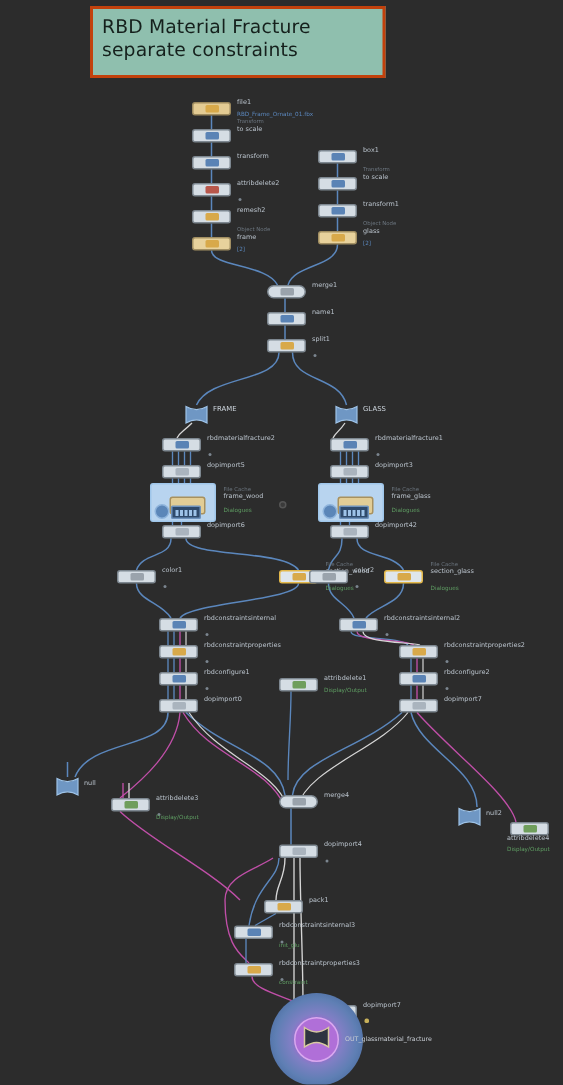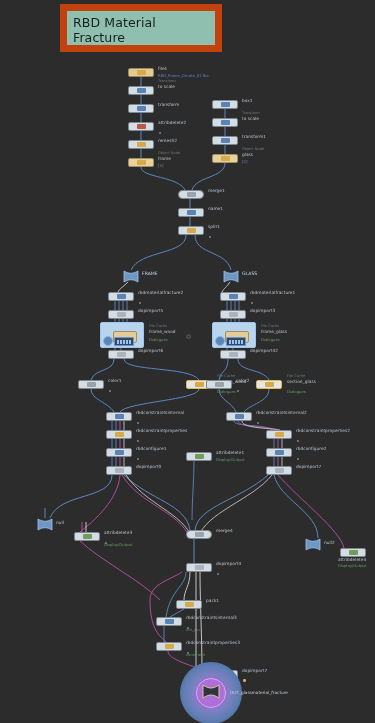--- a/index.html
+++ b/index.html
@@ -13,8 +13,8 @@
 
   
   .note{
-    position:absolute;left:60px;top:4px;width:162px;height:48px;
-    background:#8fbfae;border:7px solid #c2410c;box-sizing:border-box;
+    position:absolute;left:60px;top:4px;width:197px;height:48px;
+    background:#8fbfae;border:2px solid #c2410c;box-sizing:border-box;
     color:#15201c;padding:4px 6px;line-height:1.22;
     font-size:12.5px;letter-spacing:.1px;
   }

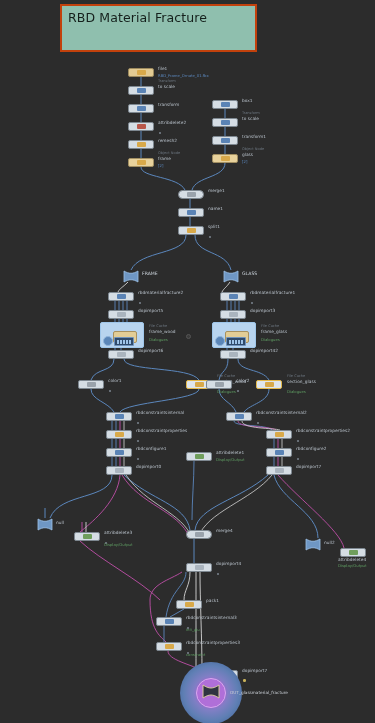--- a/index.html
+++ b/index.html
@@ -288,6 +288,7 @@
 
   <div class="note">
     <div>RBD Material Fracture</div>
+    <div>separate constraints</div>
   </div>
 
   <div class="node" style="left:128px;top:68px;">

